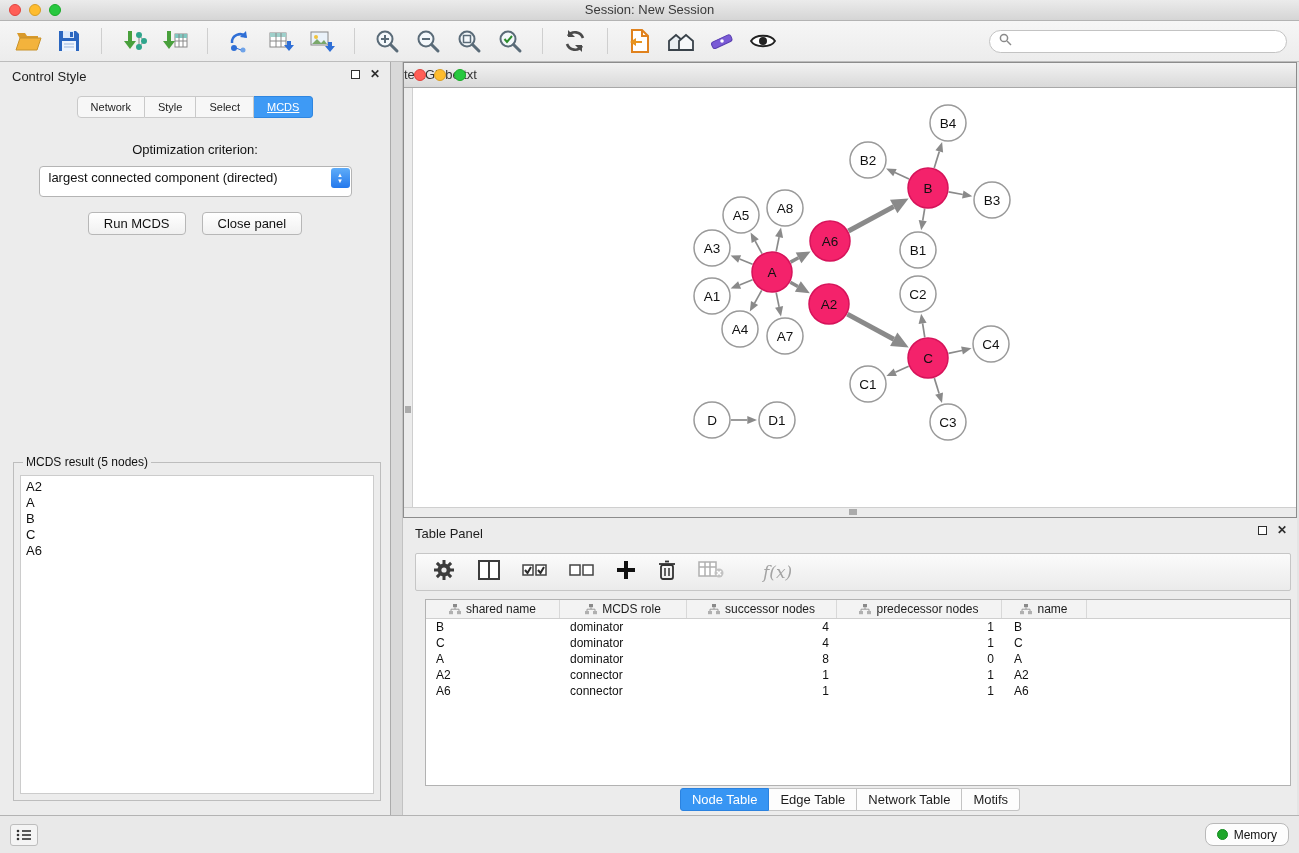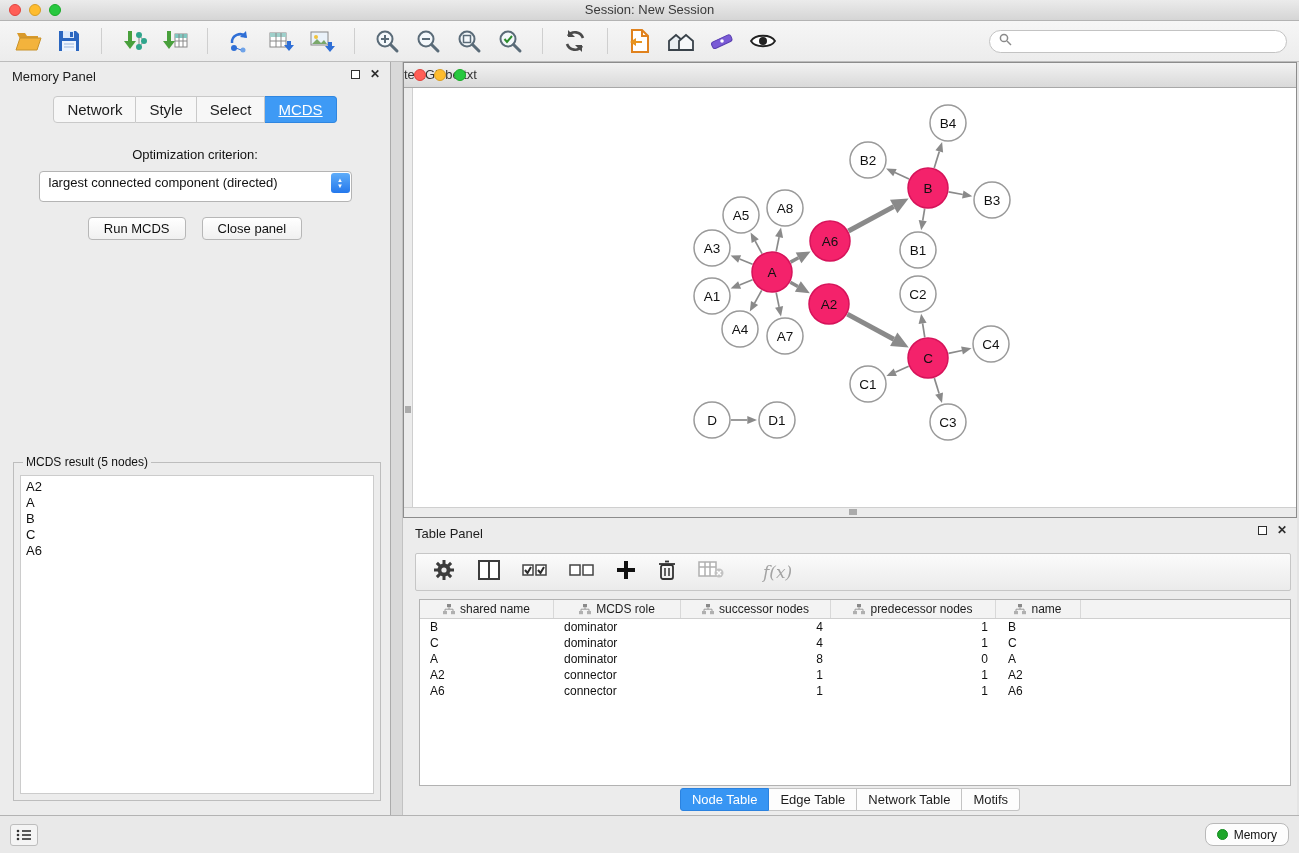--- a/index.html
+++ b/index.html
@@ -265,7 +265,7 @@
 
 <div class="control-panel">
   <div class="cp-header">
-    <span>Memory Panel</span>
+    <span>Control Style</span>
     <span class="winbtns">
       <span class="winbtn box"></span>
       <span class="winbtn">✕</span>

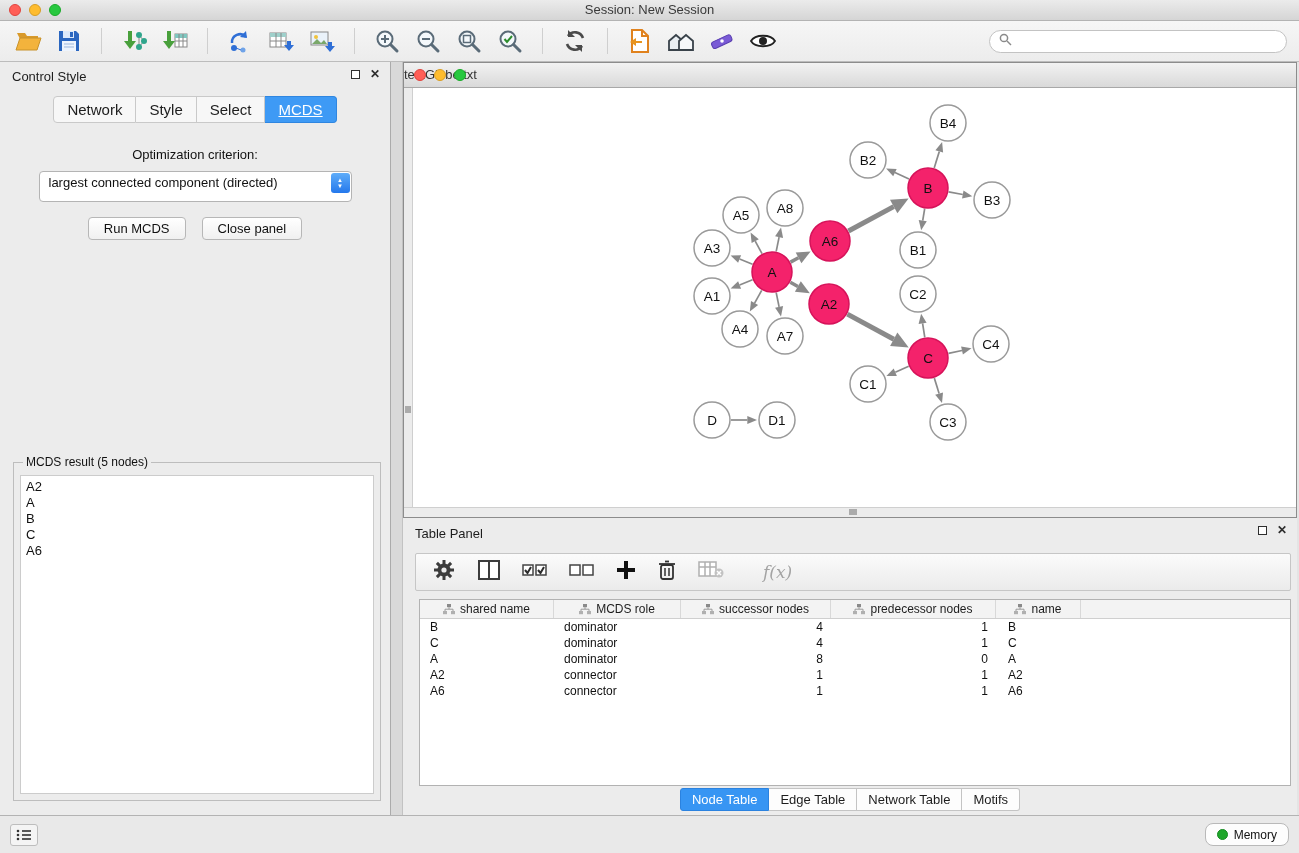--- a/index.html
+++ b/index.html
@@ -35,7 +35,7 @@
   .winbtn { font-size:12px; color:#2e2e2e; line-height:12px; font-weight:bold; }
   .winbtn.box { width:9px; height:9px; border:1.5px solid #2e2e2e; background:#fdfdfd; }
   .cp-tabs { display:flex; justify-content:center; margin-top:8px; }
-  .cp-tab { font-size:15px; padding:4px 13px; background:#f7f7f7; color:#1d1d1d;
+  .cp-tab { font-size:11px; padding:4px 13px; background:#f7f7f7; color:#1d1d1d;
     border:1px solid #c9c9c9; border-left:none; }
   .cp-tab:first-child { border-left:1px solid #c9c9c9; border-radius:4px 0 0 4px; }
   .cp-tab:last-child { border-radius:0 4px 4px 0;text-decoration:underline; }

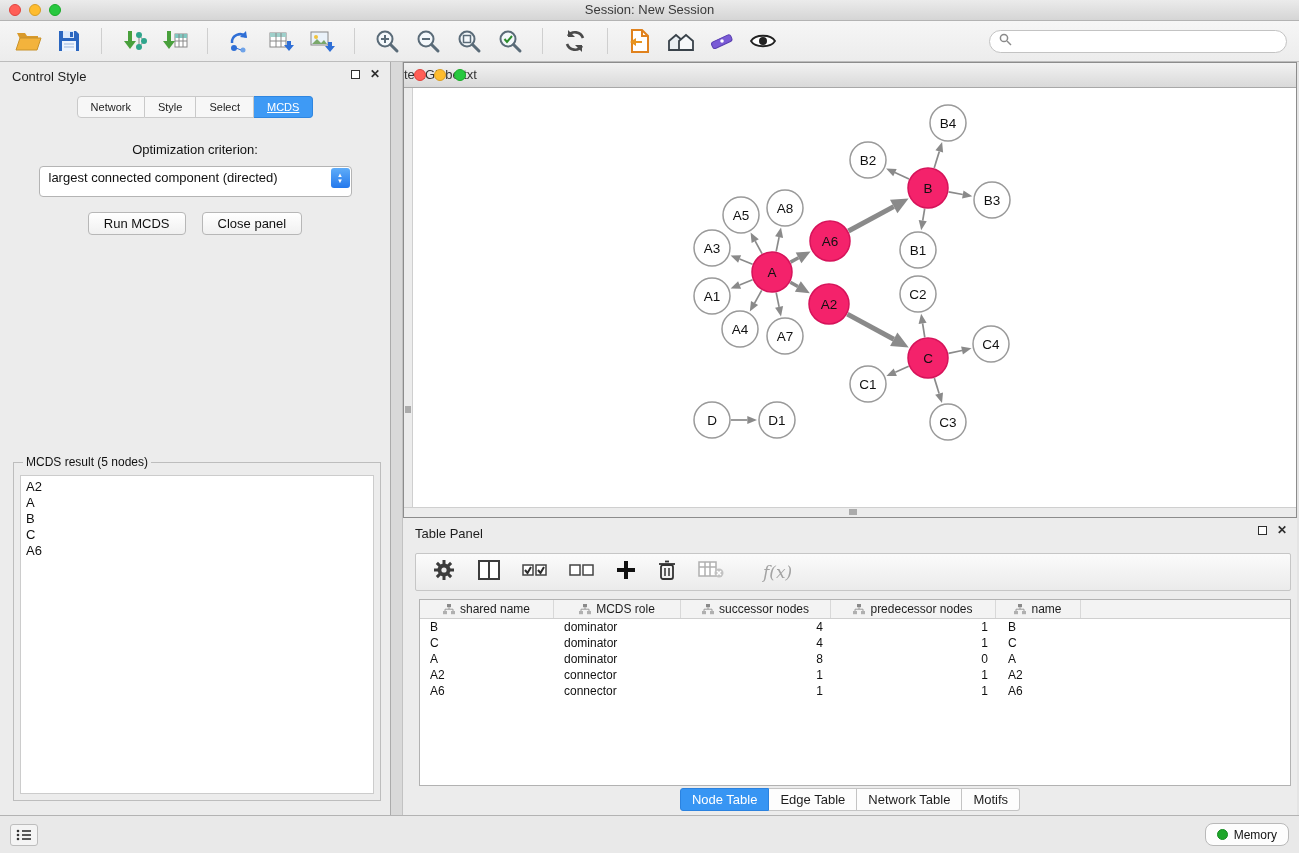--- a/index.html
+++ b/index.html
@@ -82,7 +82,7 @@
     background:linear-gradient(#fbfbfb,#ebebeb); border:1px solid #c6c6c6; border-radius:2px;
     display:flex; align-items:center; gap:21px; padding:0 16px; }
   .fx { font-family:"DejaVu Serif", serif; font-style:italic; font-size:17px; color:#a3a3a3;margin-left:18px; }
-  .tp-table { position:absolute; left:16px; right:6px; top:81px; height:187px;
+  .tp-table { position:absolute; left:22px; right:6px; top:81px; height:187px;
     background:#fff; border:1px solid #b2b2b2; overflow:hidden; }
   .tbl-head { display:grid; grid-template-columns:134px 127px 150px 165px 85px 1fr;
     height:19px; background:#f3f3f3; border-bottom:1px solid #cfcfcf; }

